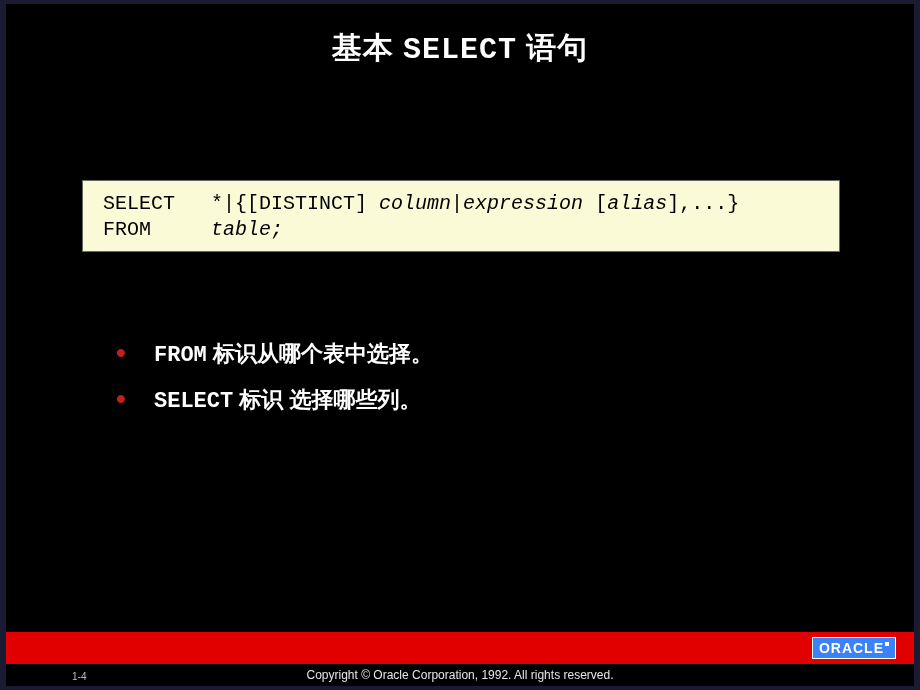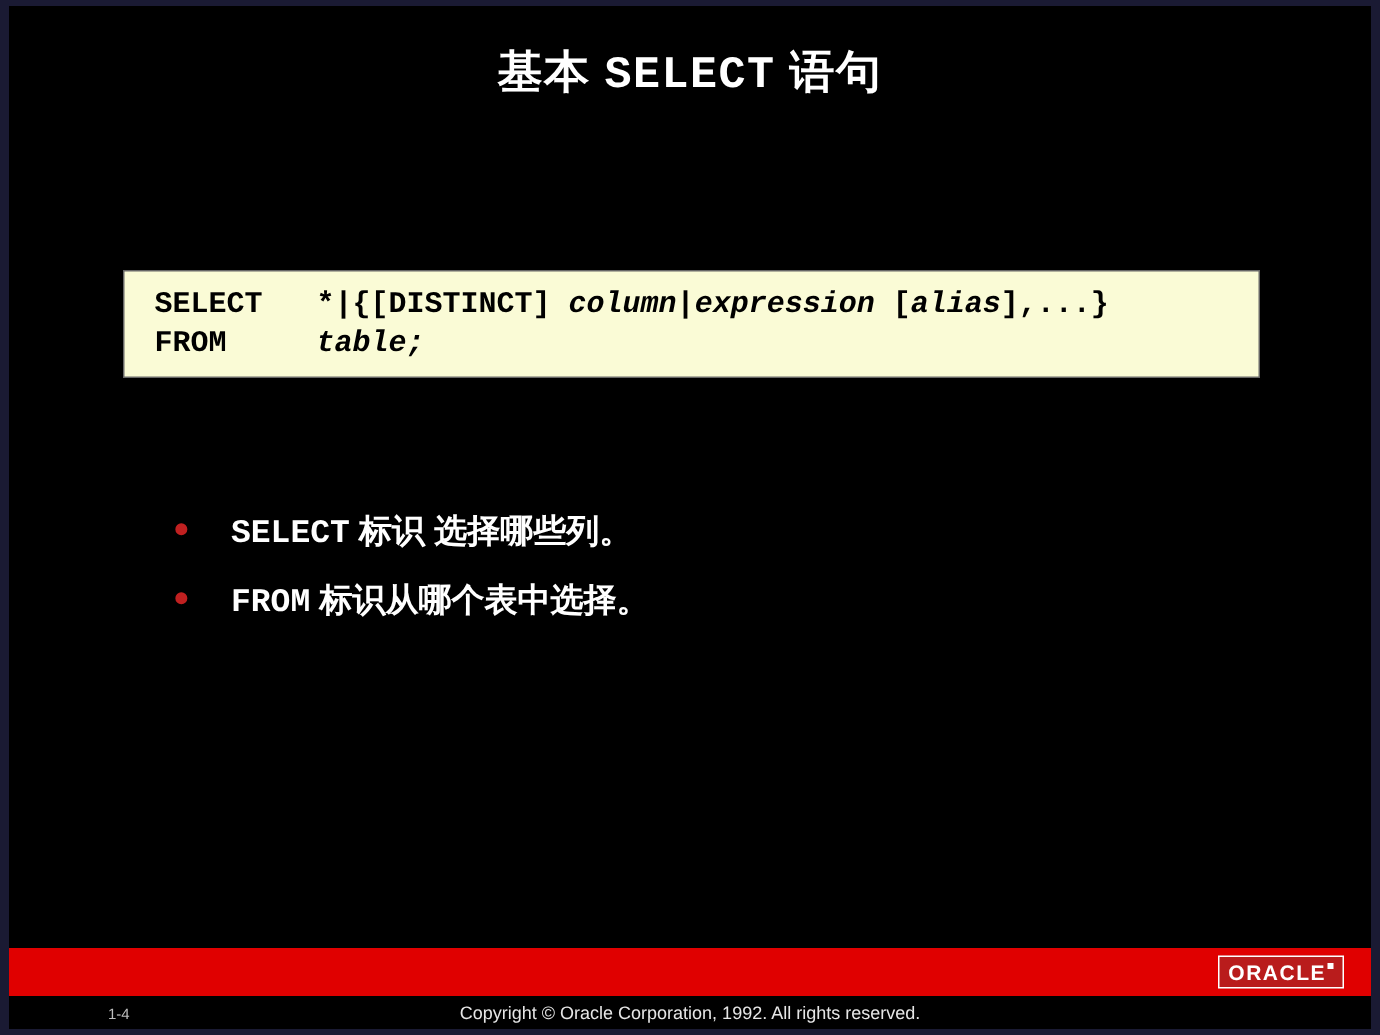--- a/index.html
+++ b/index.html
@@ -31,7 +31,7 @@
     border: 1px solid #666;
     font-family: "Courier New", Courier, monospace;
     font-size: 20px;
-    font-weight: bold;
+    font-weight: normal;
     color: #000;
     padding: 10px 16px 10px 20px;
     line-height: 1.3;

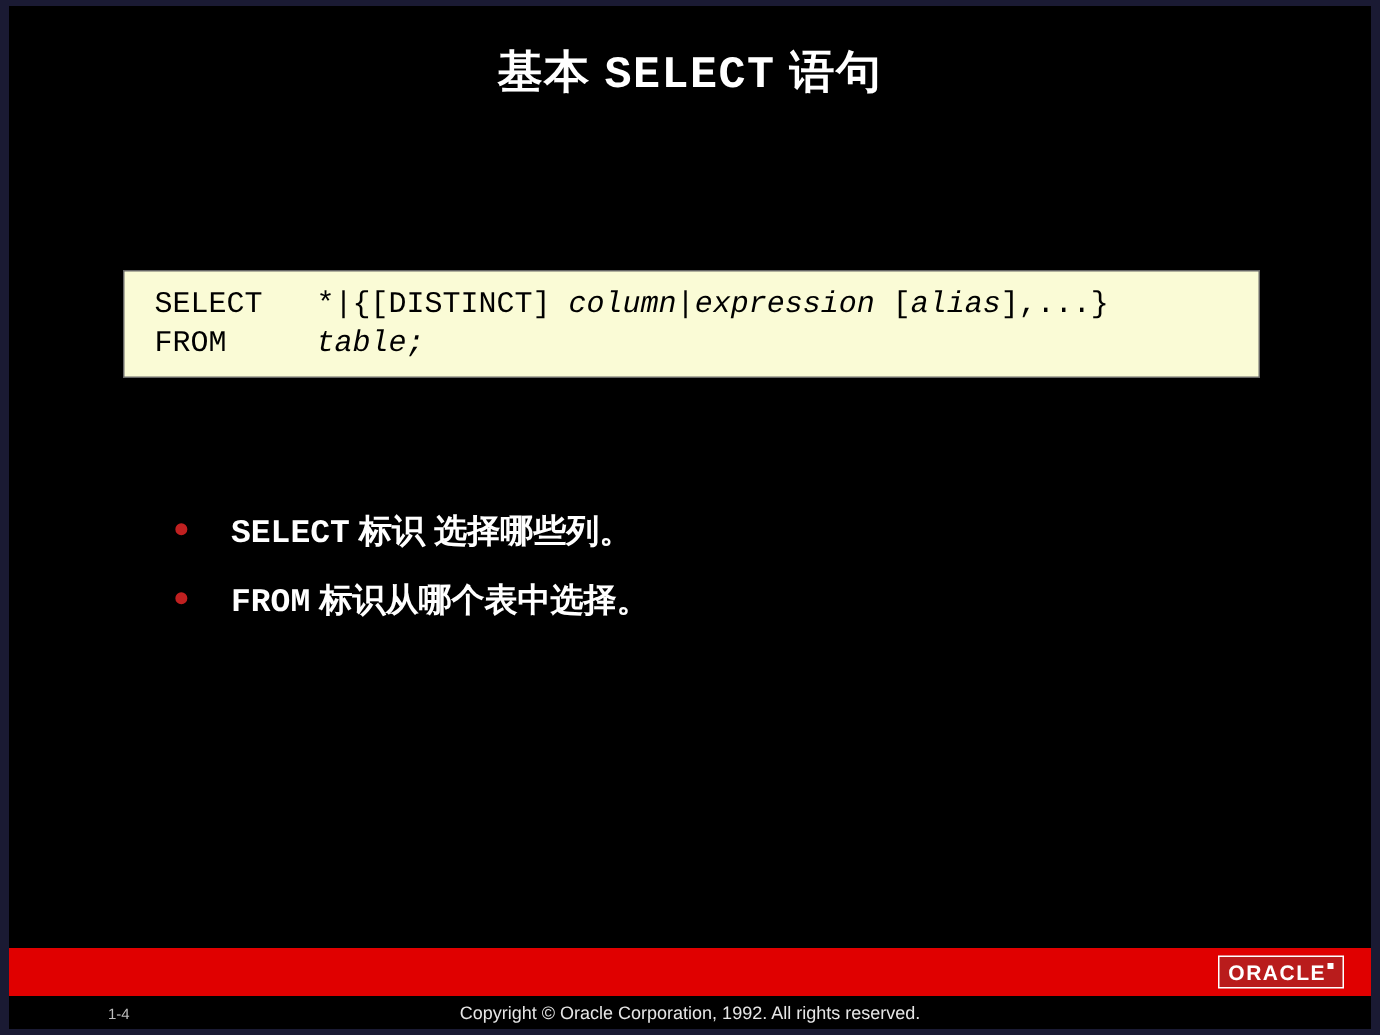--- a/index.html
+++ b/index.html
@@ -120,10 +120,10 @@
 
   <ul class="bullets">
     <li>
-      <span class="mono">SELECT</span><span> 标识 选择哪些列。</span>
+      <span class="mono">FROM</span><span> 标识从哪个表中选择。</span>
     </li>
     <li>
-      <span class="mono">FROM</span><span> 标识从哪个表中选择。</span>
+      <span class="mono">SELECT</span><span> 标识 选择哪些列。</span>
     </li>
   </ul>
 

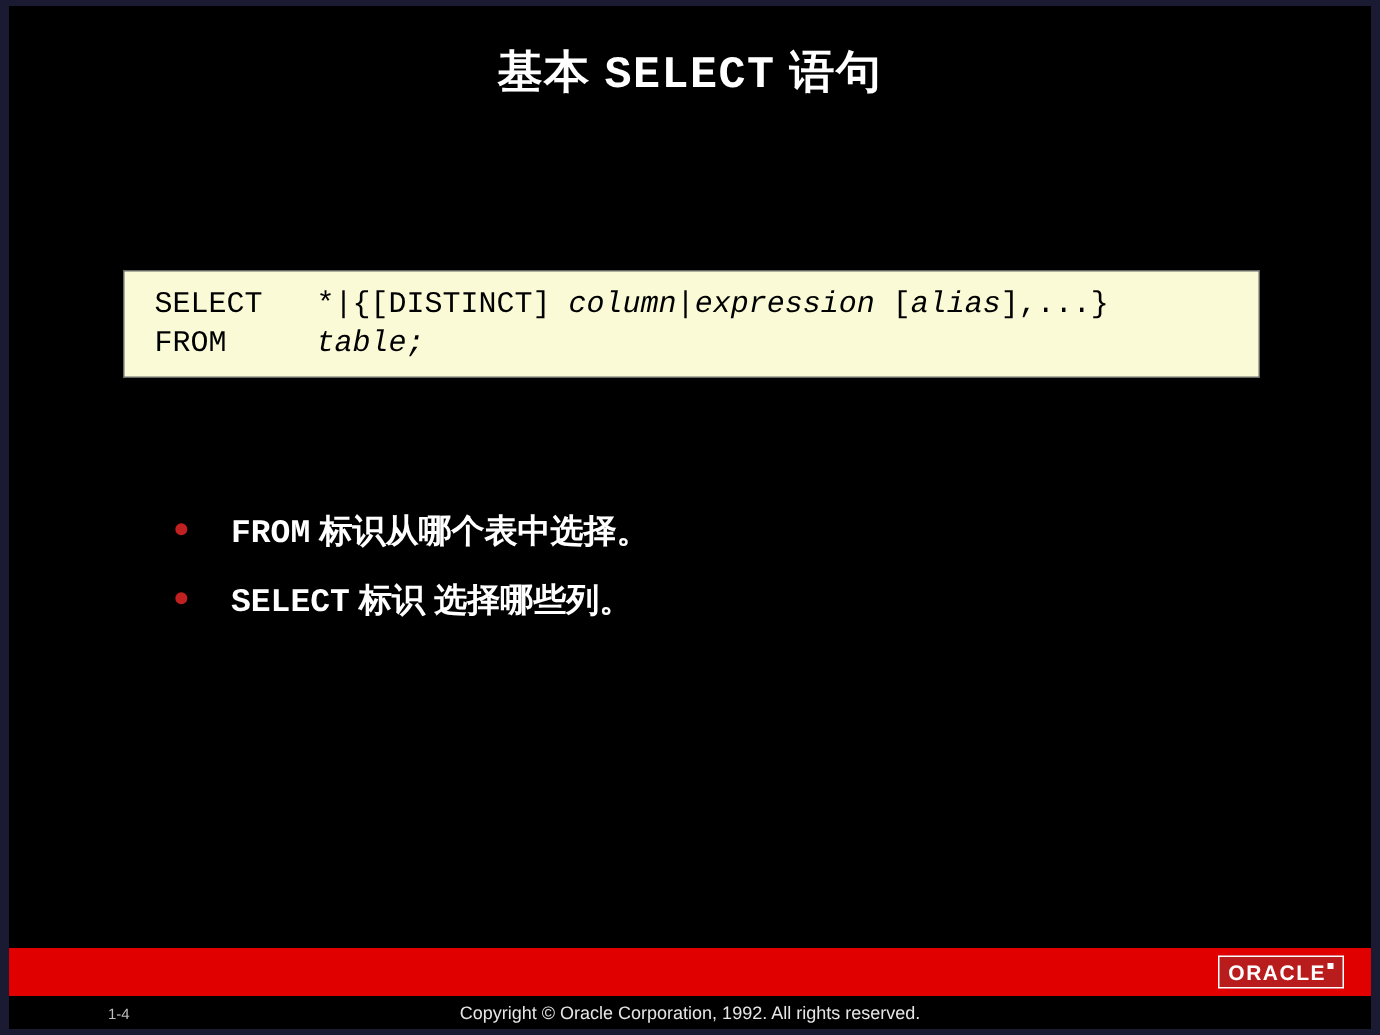--- a/index.html
+++ b/index.html
@@ -78,7 +78,7 @@
     height: 22px;
     display: flex;
     align-items: center;
-    background: #b91c1c;
+    background: #3b82f6;
     border: 1px solid #fff;
     padding: 1px 6px;
     font-family: Arial, sans-serif;

